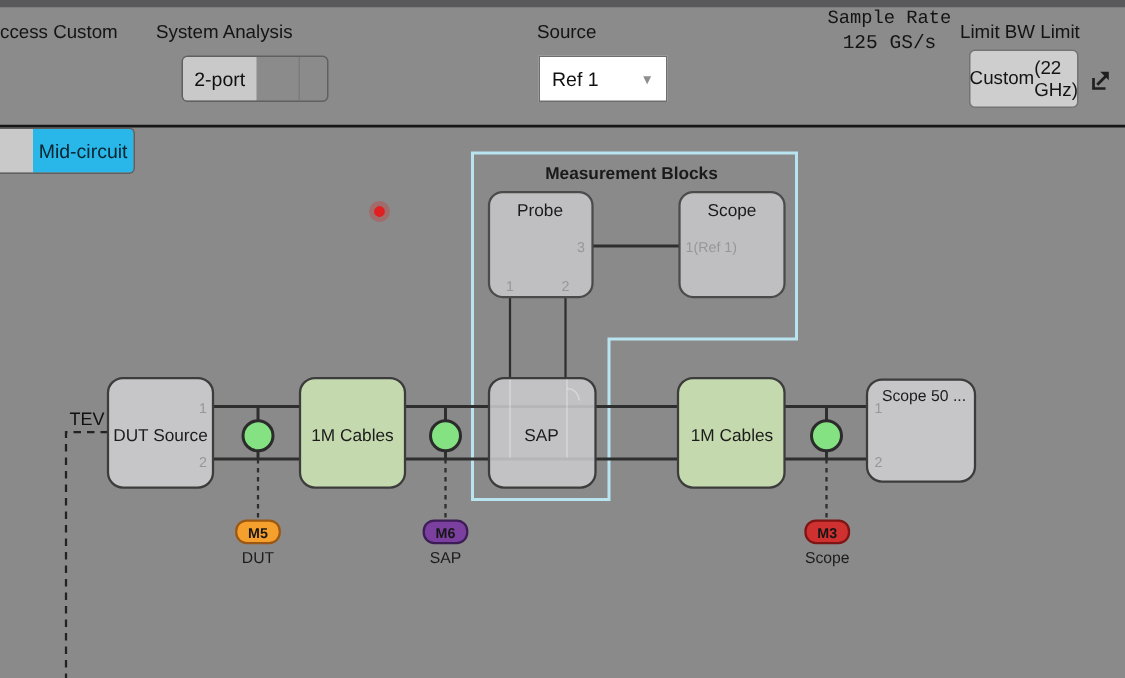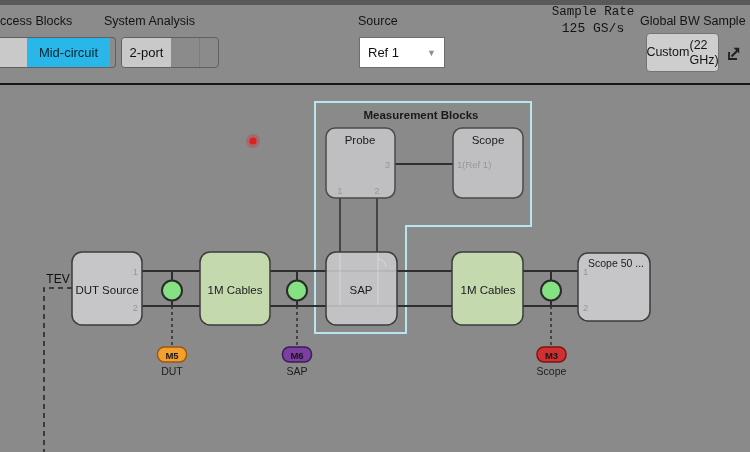--- a/index.html
+++ b/index.html
@@ -54,7 +54,7 @@
 
 <div class="toolbar">
 
-  <div class="tb-label" style="left:0px;">ccess Blocks</div>
+  <div class="tb-label" style="left:0px;">ccess Custom</div>
   <div class="seg cut-left" style="left:0px;width:116px;">
     <div class="seg-btn gray" style="width:27px;"></div>
     <div class="seg-btn cyan" style="width:83px;">Mid-circuit</div>

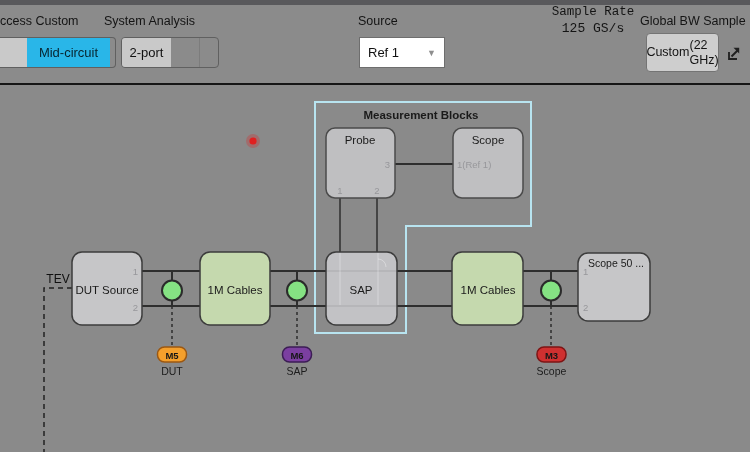--- a/index.html
+++ b/index.html
@@ -77,7 +77,7 @@
     <div class="tb-value">125 GS/s</div>
   </div>
 
-  <div class="tb-label" style="left:640px;">Global BW Sample</div>
+  <div class="tb-label" style="left:640px;">Limit BW Limit</div>
   <div class="custom-btn" style="left:646px;">
     <span>Custom</span>
     <span>(22 GHz)</span>

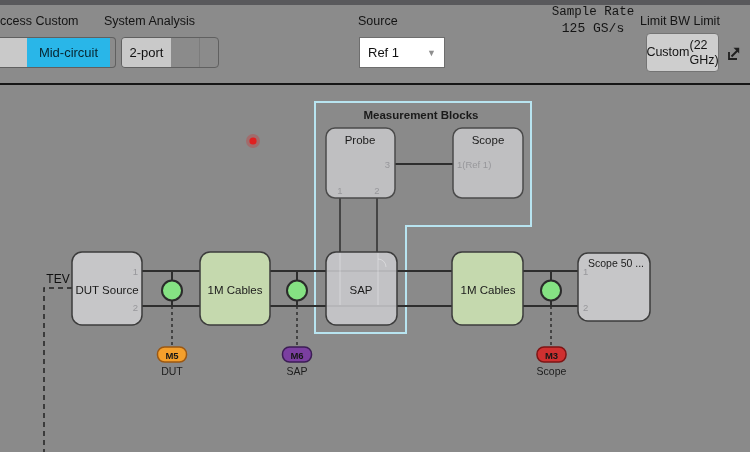--- a/index.html
+++ b/index.html
@@ -55,7 +55,7 @@
 <div class="toolbar">
 
   <div class="tb-label" style="left:0px;">ccess Custom</div>
-  <div class="seg cut-left" style="left:0px;width:116px;">
+  <div class="seg cut-left" style="left:0px;width:90px;margin-top:48px;">
     <div class="seg-btn gray" style="width:27px;"></div>
     <div class="seg-btn cyan" style="width:83px;">Mid-circuit</div>
   </div>

